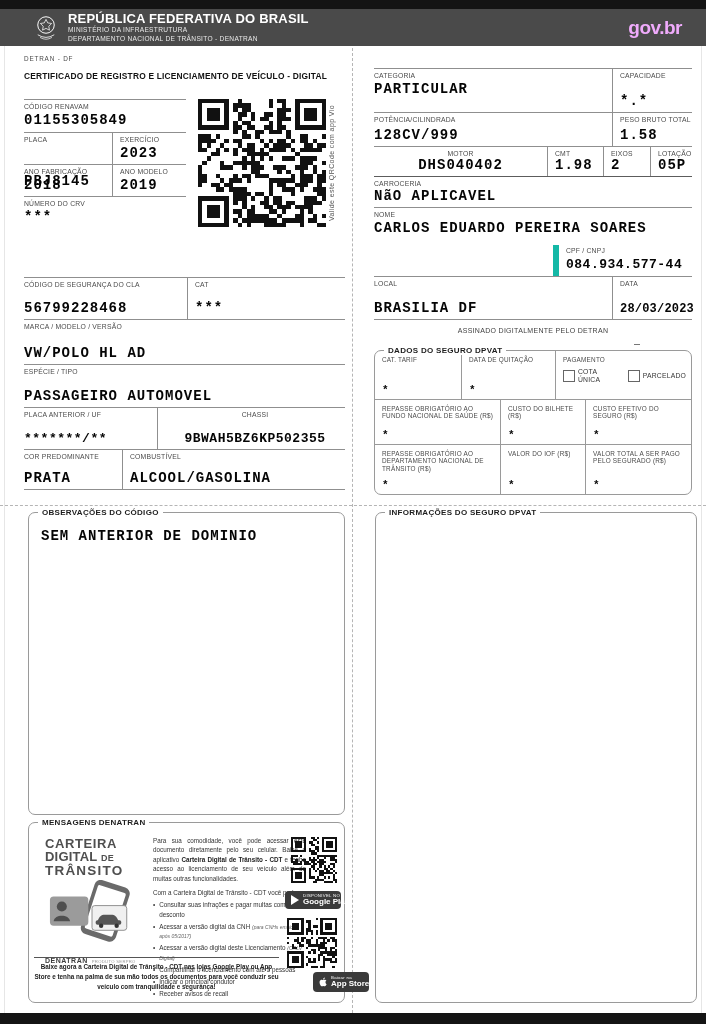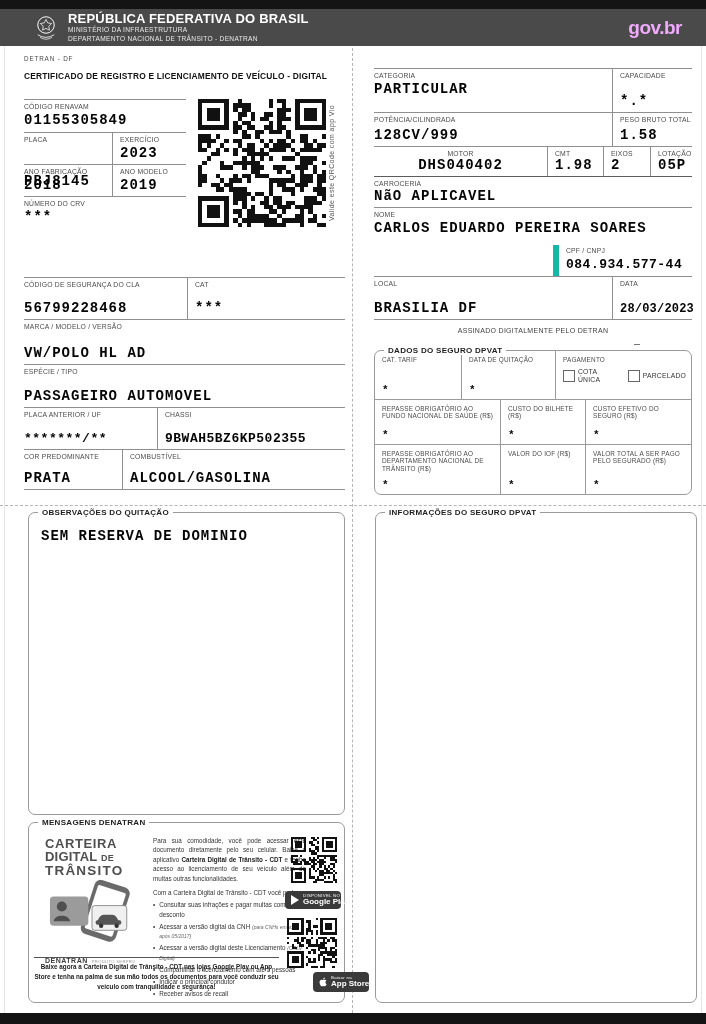--- a/index.html
+++ b/index.html
@@ -512,7 +512,7 @@
         <span class="lbl">PLACA ANTERIOR / UF</span>
         <span class="val">*******/**</span>
         </div>
-      <div class="cell sep vb" style="flex:1;">
+      <div class="cell sep vb" style="flex:1;align-items:center;">
         <span class="lbl">CHASSI</span>
         <span class="val">9BWAH5BZ6KP502355</span>
         </div>

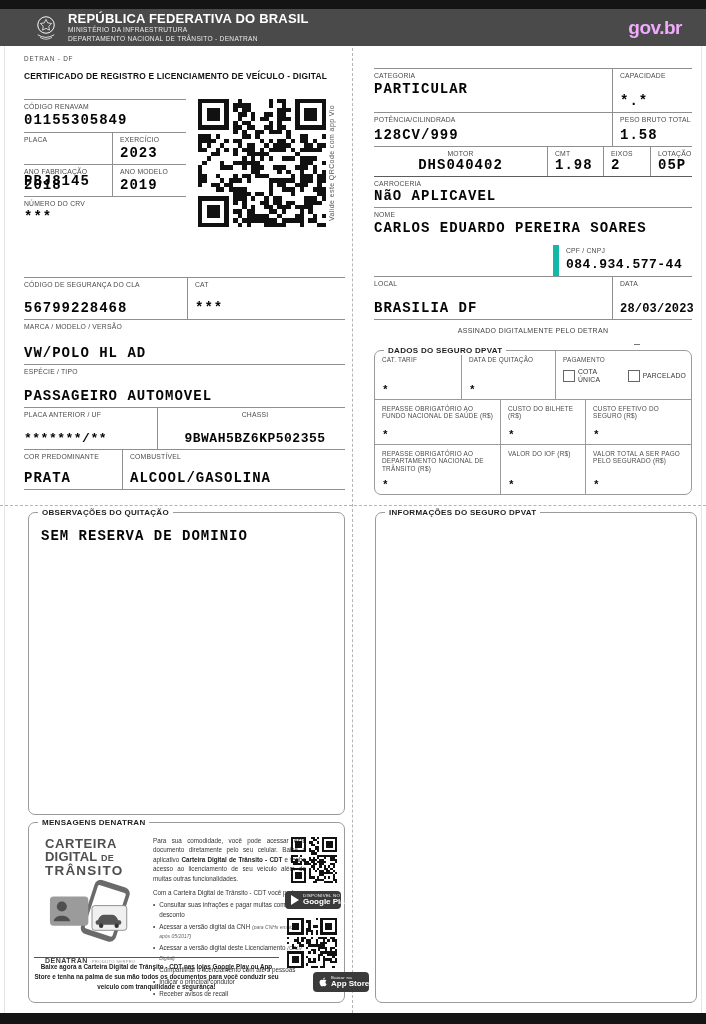--- a/index.html
+++ b/index.html
@@ -662,7 +662,7 @@
   </div>
 
   <div class="fs" style="left:28px;top:512px;width:317px;height:303px;">
-    <span class="legend">OBSERVAÇÕES DO QUITAÇÃO</span>
+    <span class="legend">OBSERVAÇÕES DO CÓDIGO</span>
     <div class="val big" style="margin:16px 0 0 12px;">SEM RESERVA DE DOMINIO</div>
   </div>
 

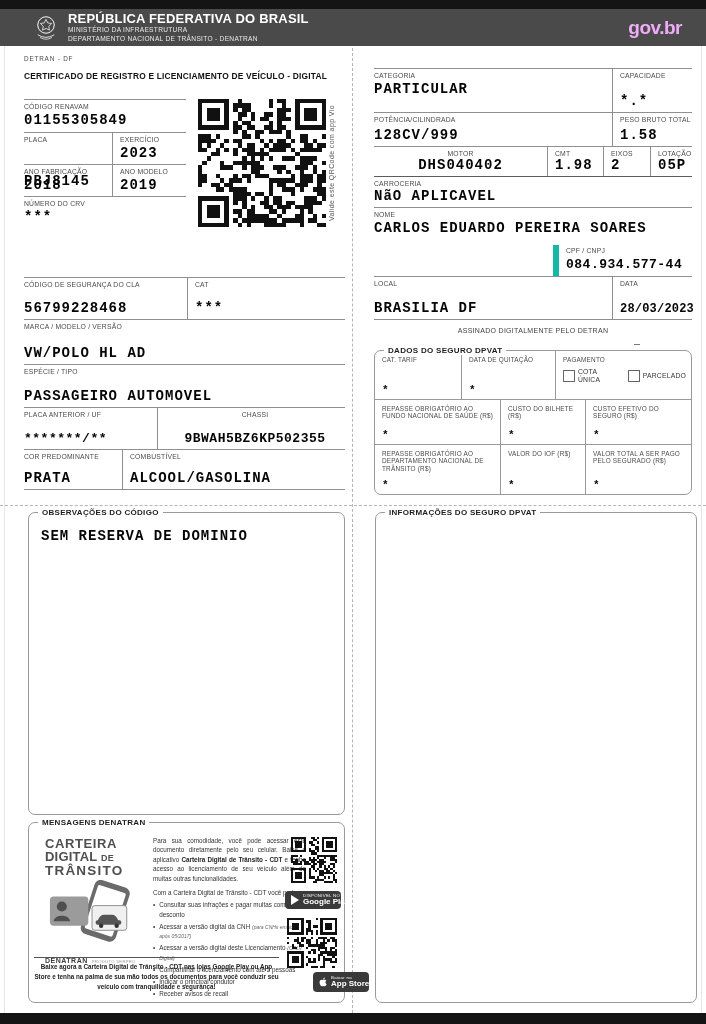--- a/index.html
+++ b/index.html
@@ -663,7 +663,7 @@
 
   <div class="fs" style="left:28px;top:512px;width:317px;height:303px;">
     <span class="legend">OBSERVAÇÕES DO CÓDIGO</span>
-    <div class="val big" style="margin:16px 0 0 12px;">SEM RESERVA DE DOMINIO</div>
+    <div class="val big" style="margin:16px 0 0 12px;">SEM ANTERIOR DE DOMINIO</div>
   </div>
 
   <div class="fs" style="left:375px;top:512px;width:322px;height:491px;">

